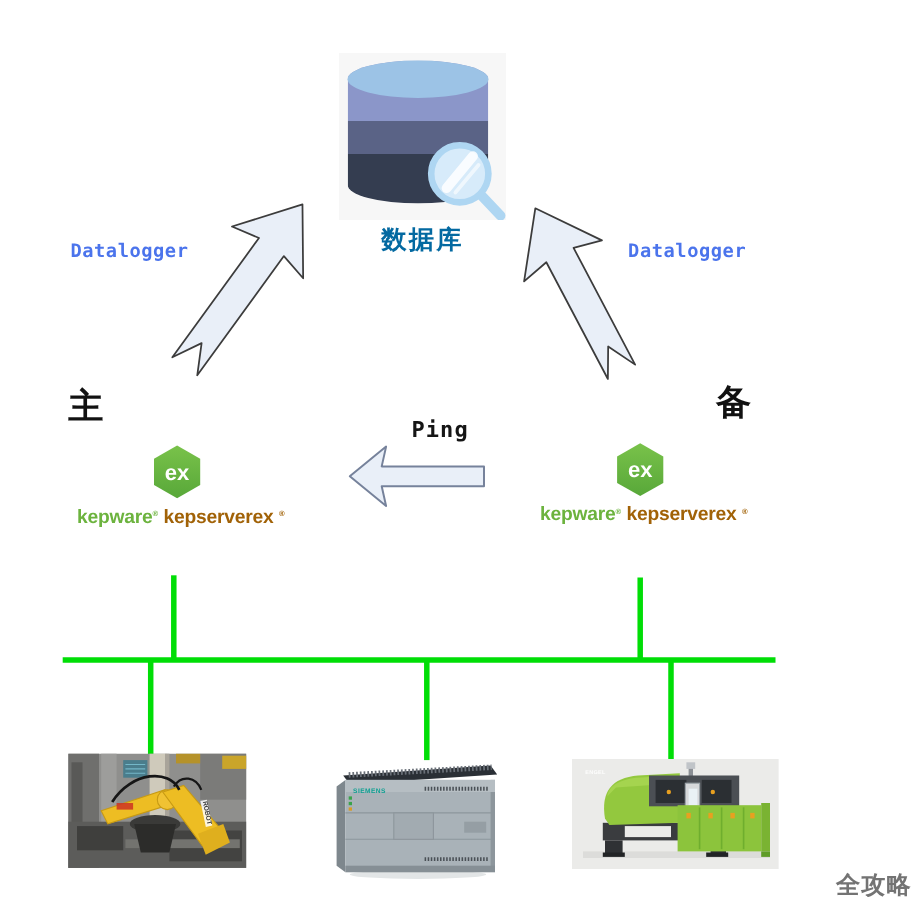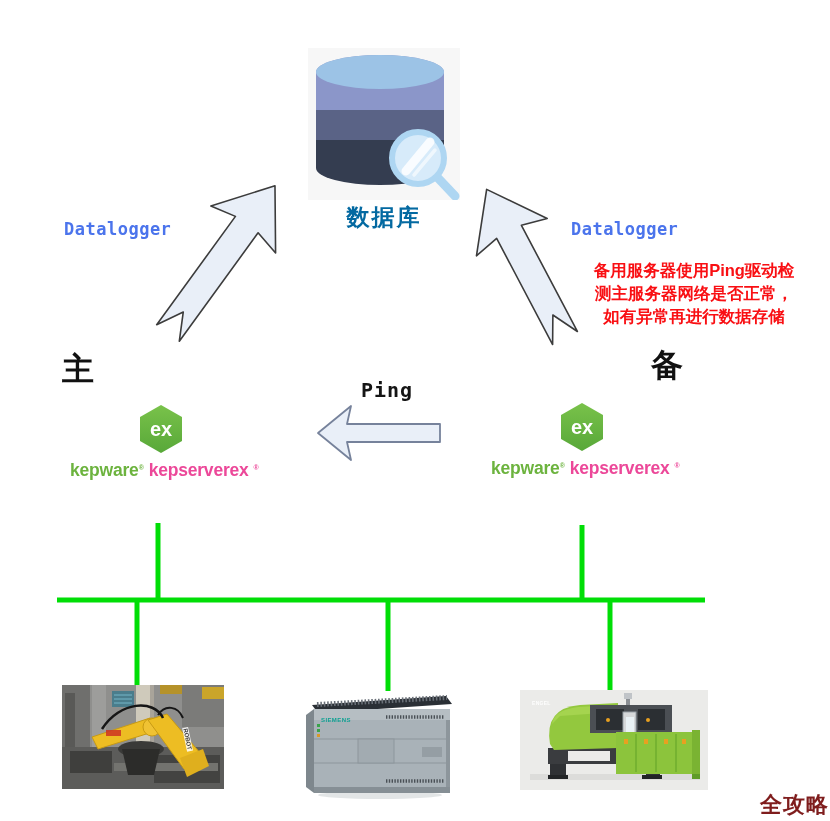--- a/index.html
+++ b/index.html
@@ -105,11 +105,6 @@
   <div class="abs z3 flow-label" style="left:64px;top:219px;">Datalogger</div>
   <div class="abs z3 flow-label" style="left:571px;top:219px;">Datalogger</div>
 
-  <div class="abs z3 note" style="left:582px;top:259px;">
-    <span>备用服务器使用Ping驱动检</span><br>
-    <span>测主服务器网络是否正常，</span><br>
-    <span>如有异常再进行数据存储</span>
-  </div>
 
   <div class="abs z3 role-label" style="left:62px;top:348px;">主</div>
   <div class="abs z3 role-label" style="left:651px;top:344px;">备</div>

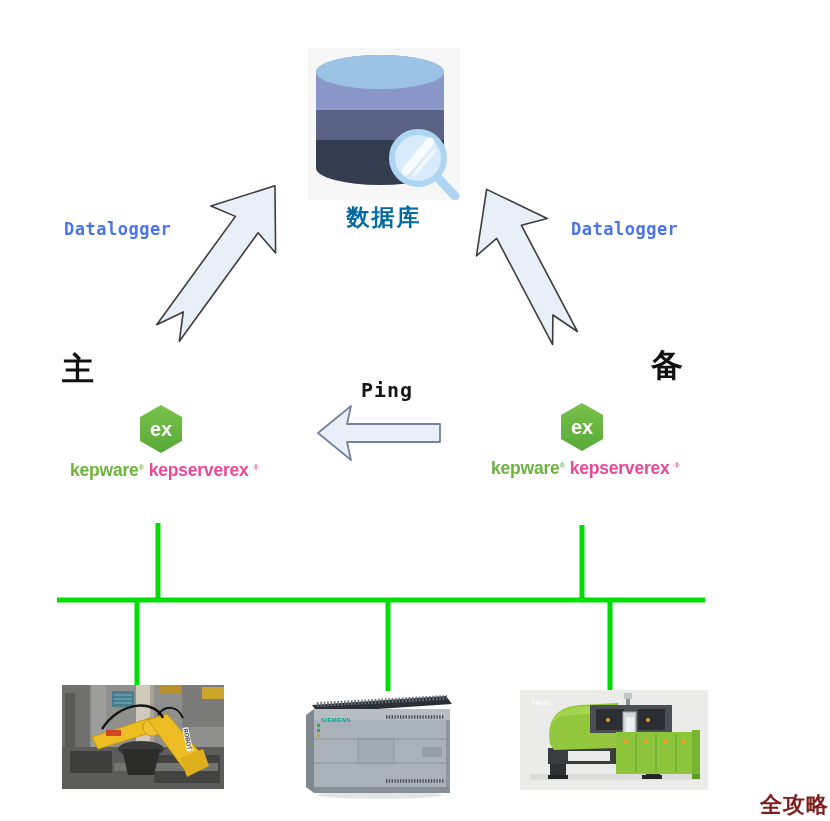--- a/index.html
+++ b/index.html
@@ -109,7 +109,7 @@
   <div class="abs z3 role-label" style="left:62px;top:348px;">主</div>
   <div class="abs z3 role-label" style="left:651px;top:344px;">备</div>
 
-  <div class="abs z3 ping-label" style="left:361px;top:378px;">Ping</div>
+  <div class="abs z3 ping-label" style="left:374px;top:378px;">Ping</div>
 
   <div class="abs z3 kepware" style="left:70px;top:404px;">
     <svg class="hex" width="46" height="50" viewBox="0 0 46 50">

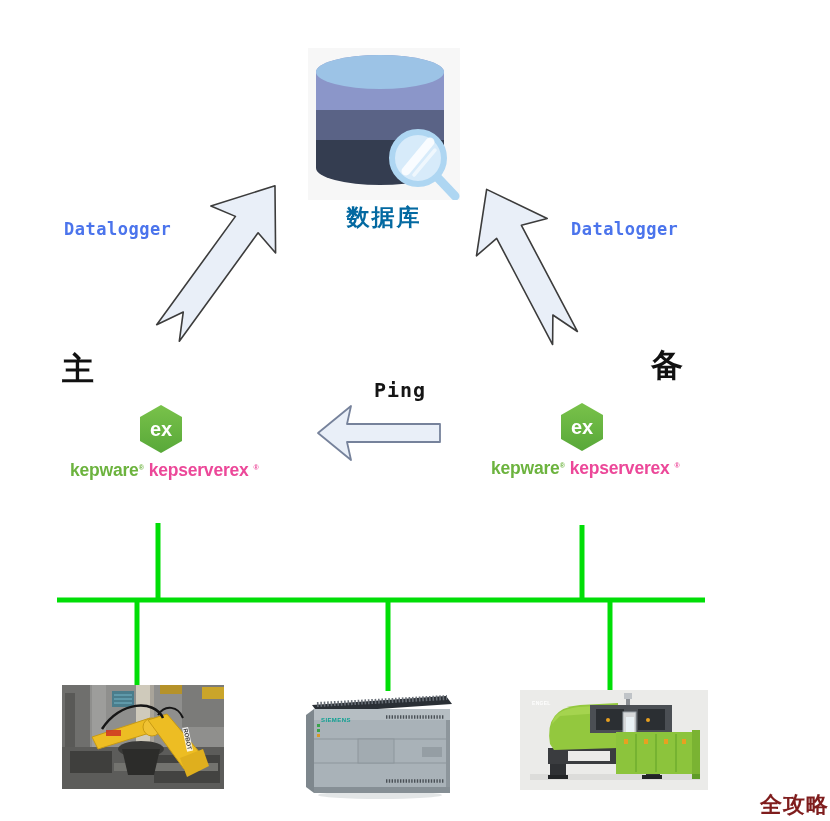--- a/index.html
+++ b/index.html
@@ -38,7 +38,7 @@
     line-height:16px;
   }
   .kepware .brand{color:#6cb33e;margin-top:36px;}
-  .kepware .product{color:#ec4899;margin-left:5px;text-align:right;}
+  .kepware .product{color:#a16207;margin-left:5px;text-align:right;}
   .kepware sup{font-size:7px;vertical-align:6px;color:inherit;}
 
   

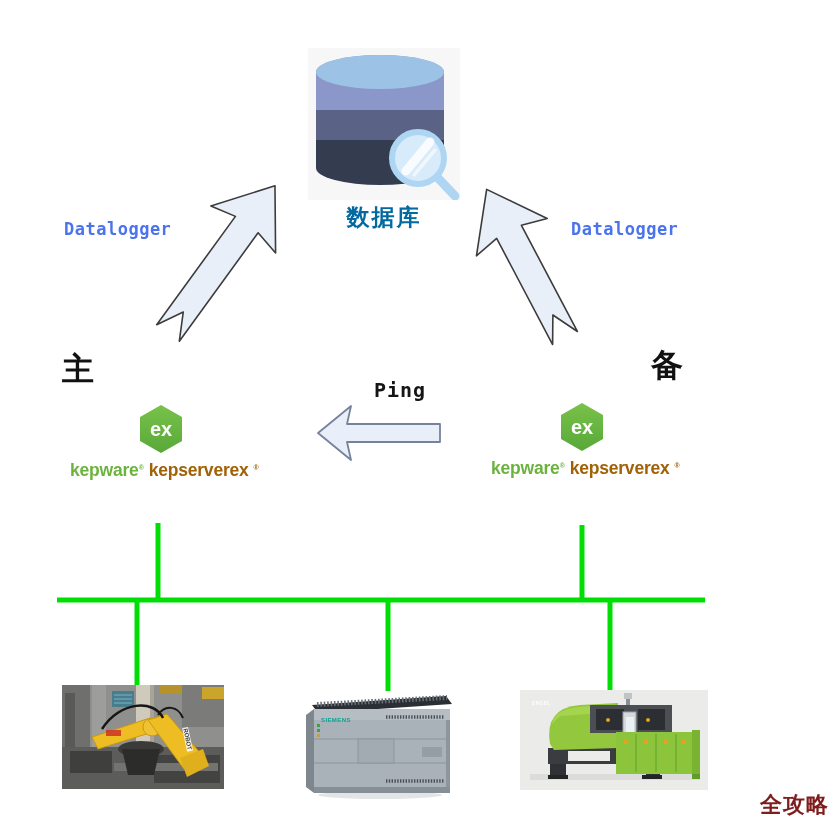--- a/index.html
+++ b/index.html
@@ -28,7 +28,7 @@
     width:224px;text-align:center;font-size:16.5px;font-weight:bold;
     color:#f90f13;line-height:23px;white-space:nowrap;
   }
-  .watermark{font-size:22px;font-weight:bold;color:#7f1d1d;letter-spacing:1px;}
+  .watermark{font-size:22px;font-weight:bold;color:#737373;letter-spacing:1px;}
 
   
   .kepware{width:182px;text-align:center;}

